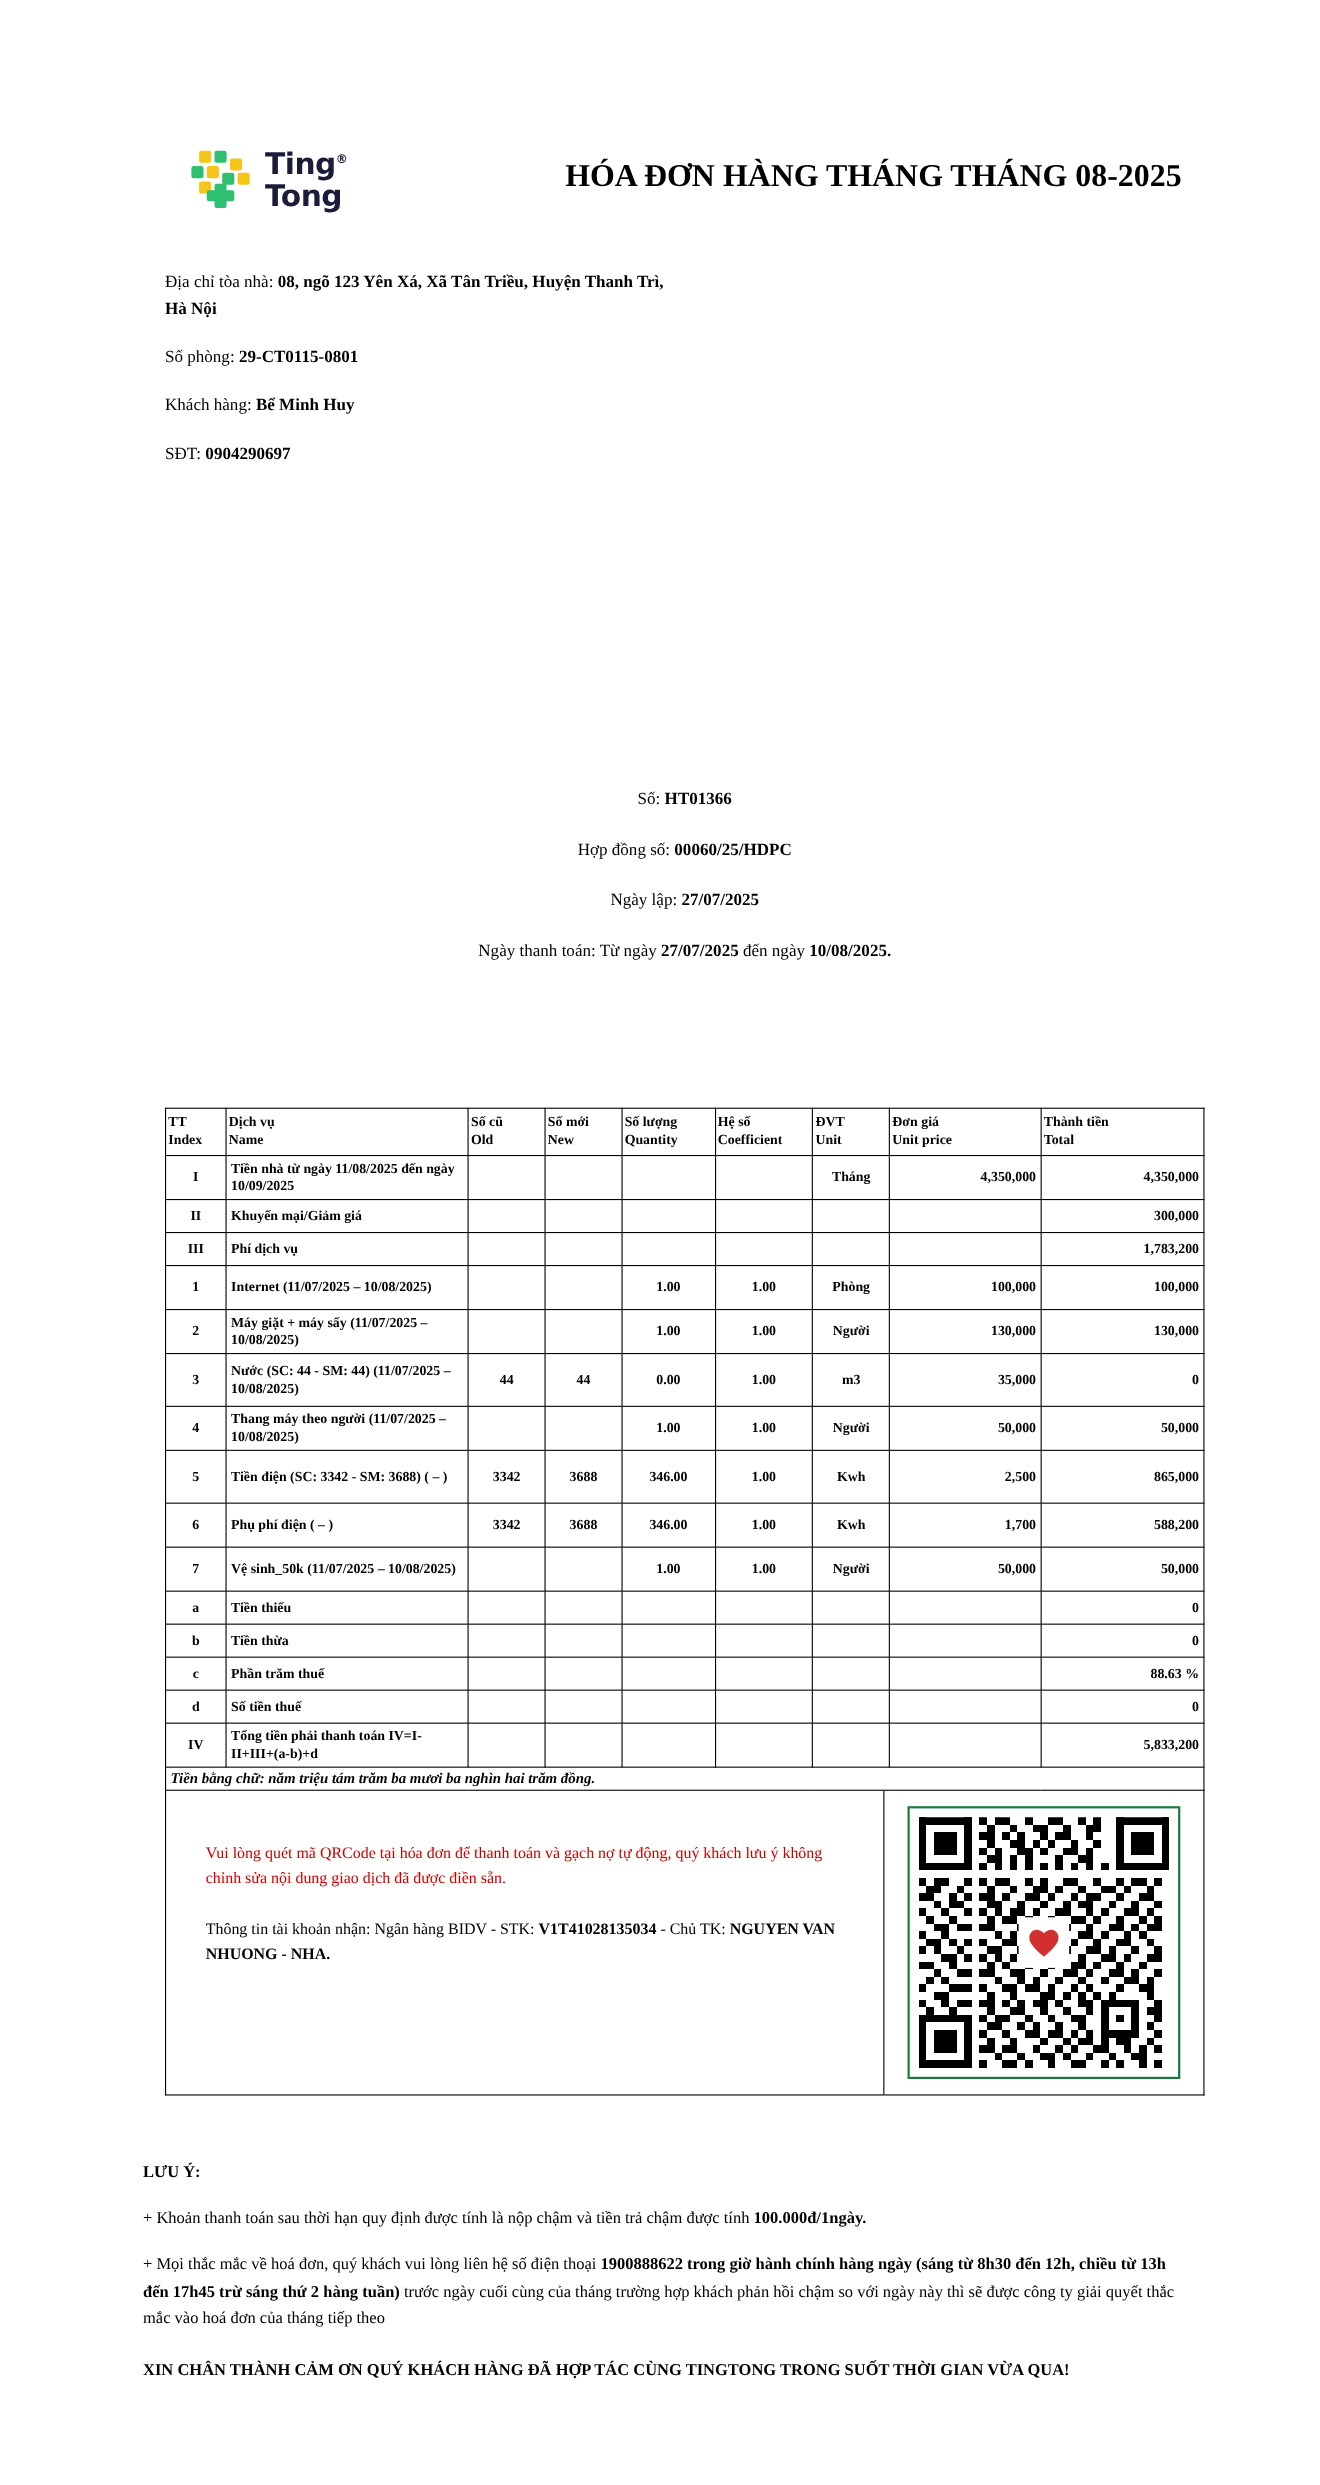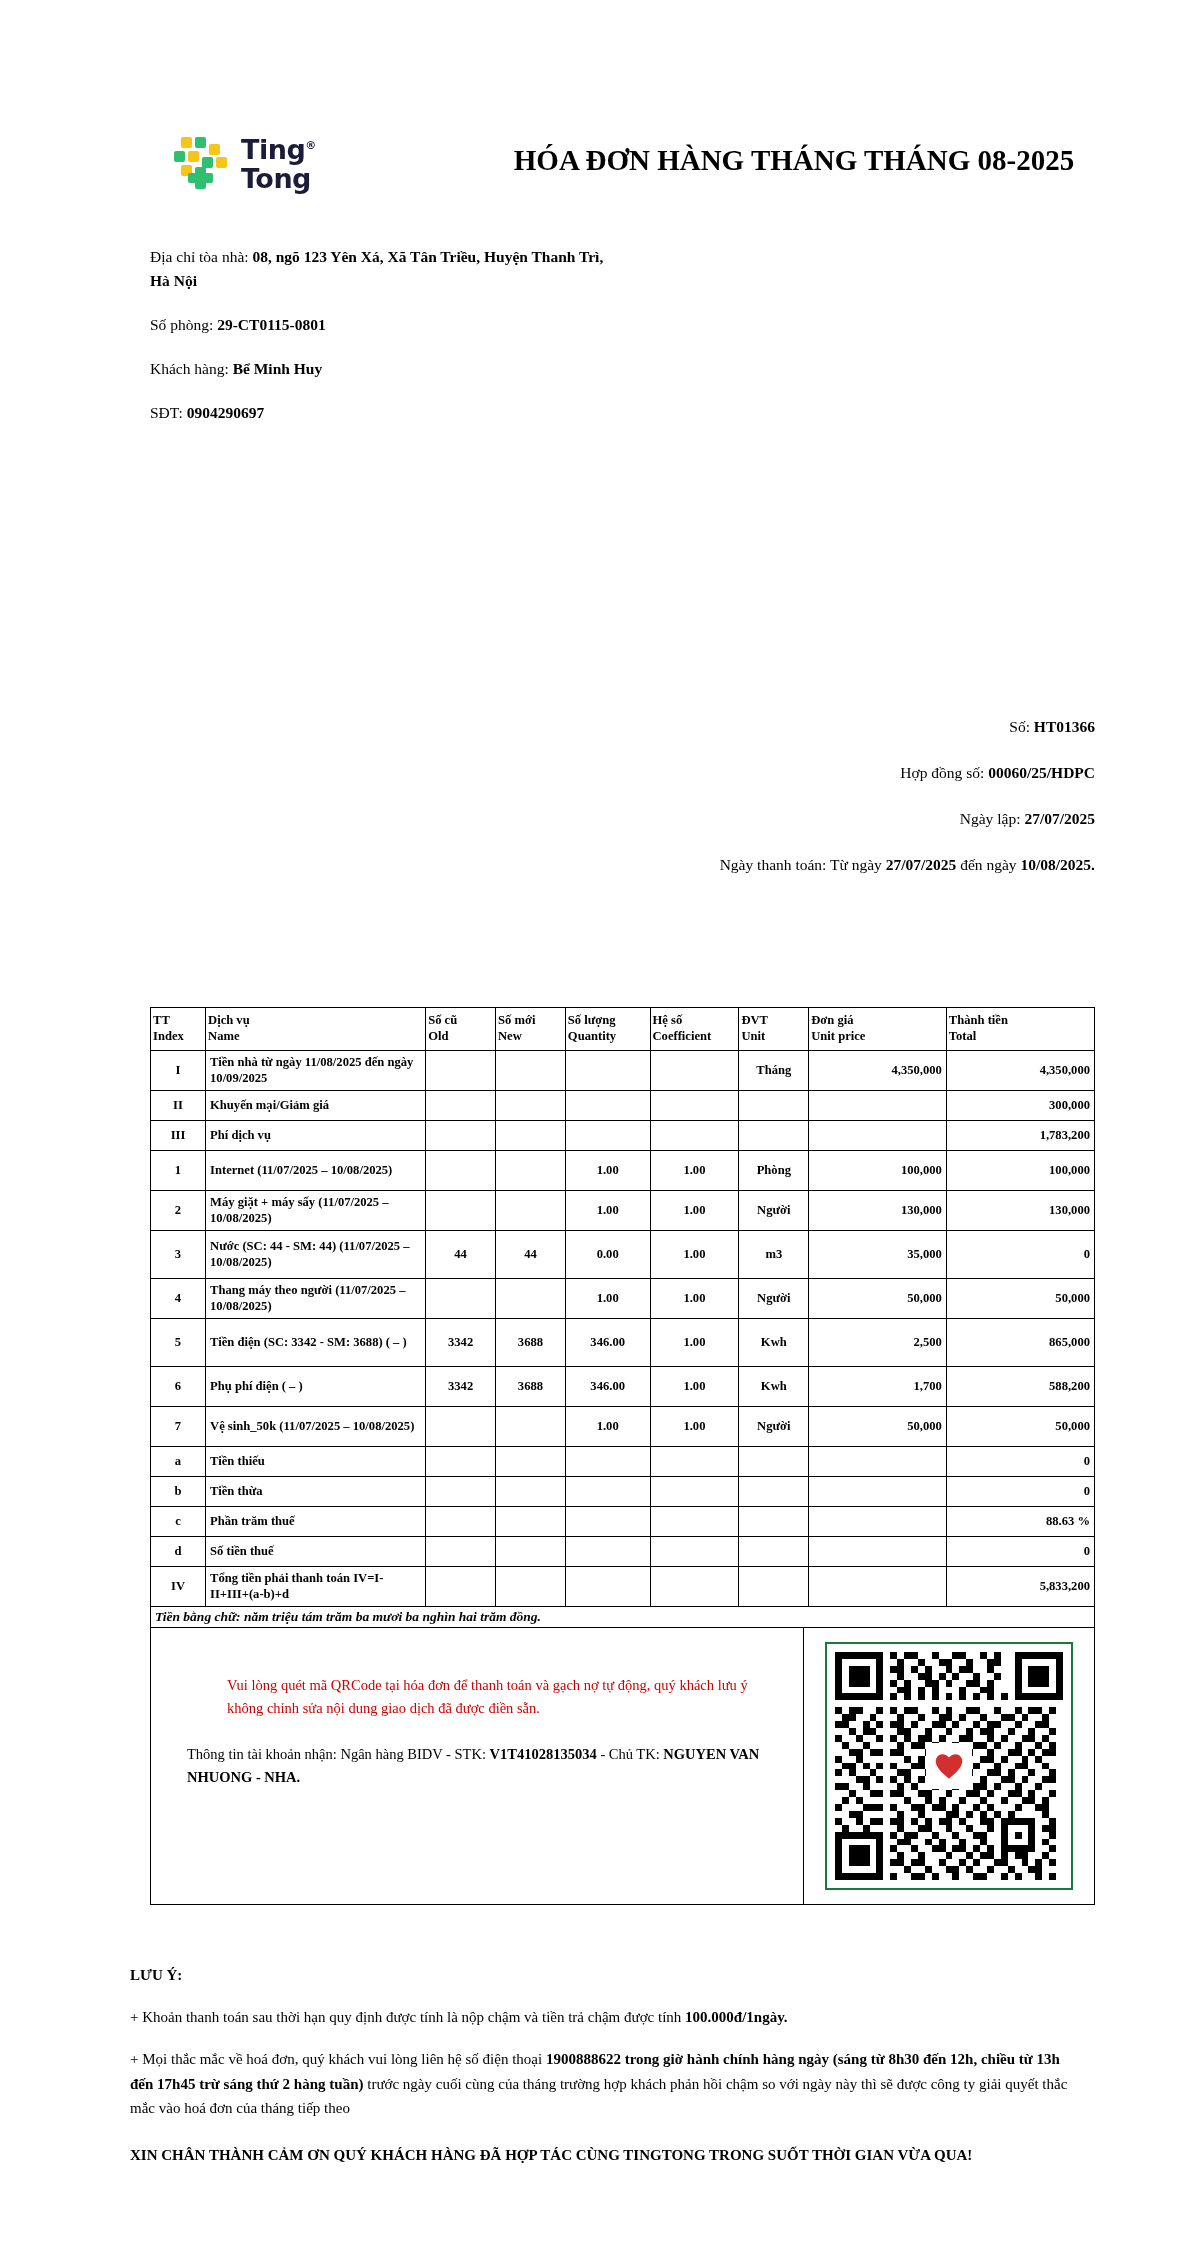--- a/index.html
+++ b/index.html
@@ -77,7 +77,7 @@
   }
   .info-right {
     flex: 1;
-    text-align: right;
+    text-align: center;
   }
   .info-left .row {
     margin-bottom: 20px;

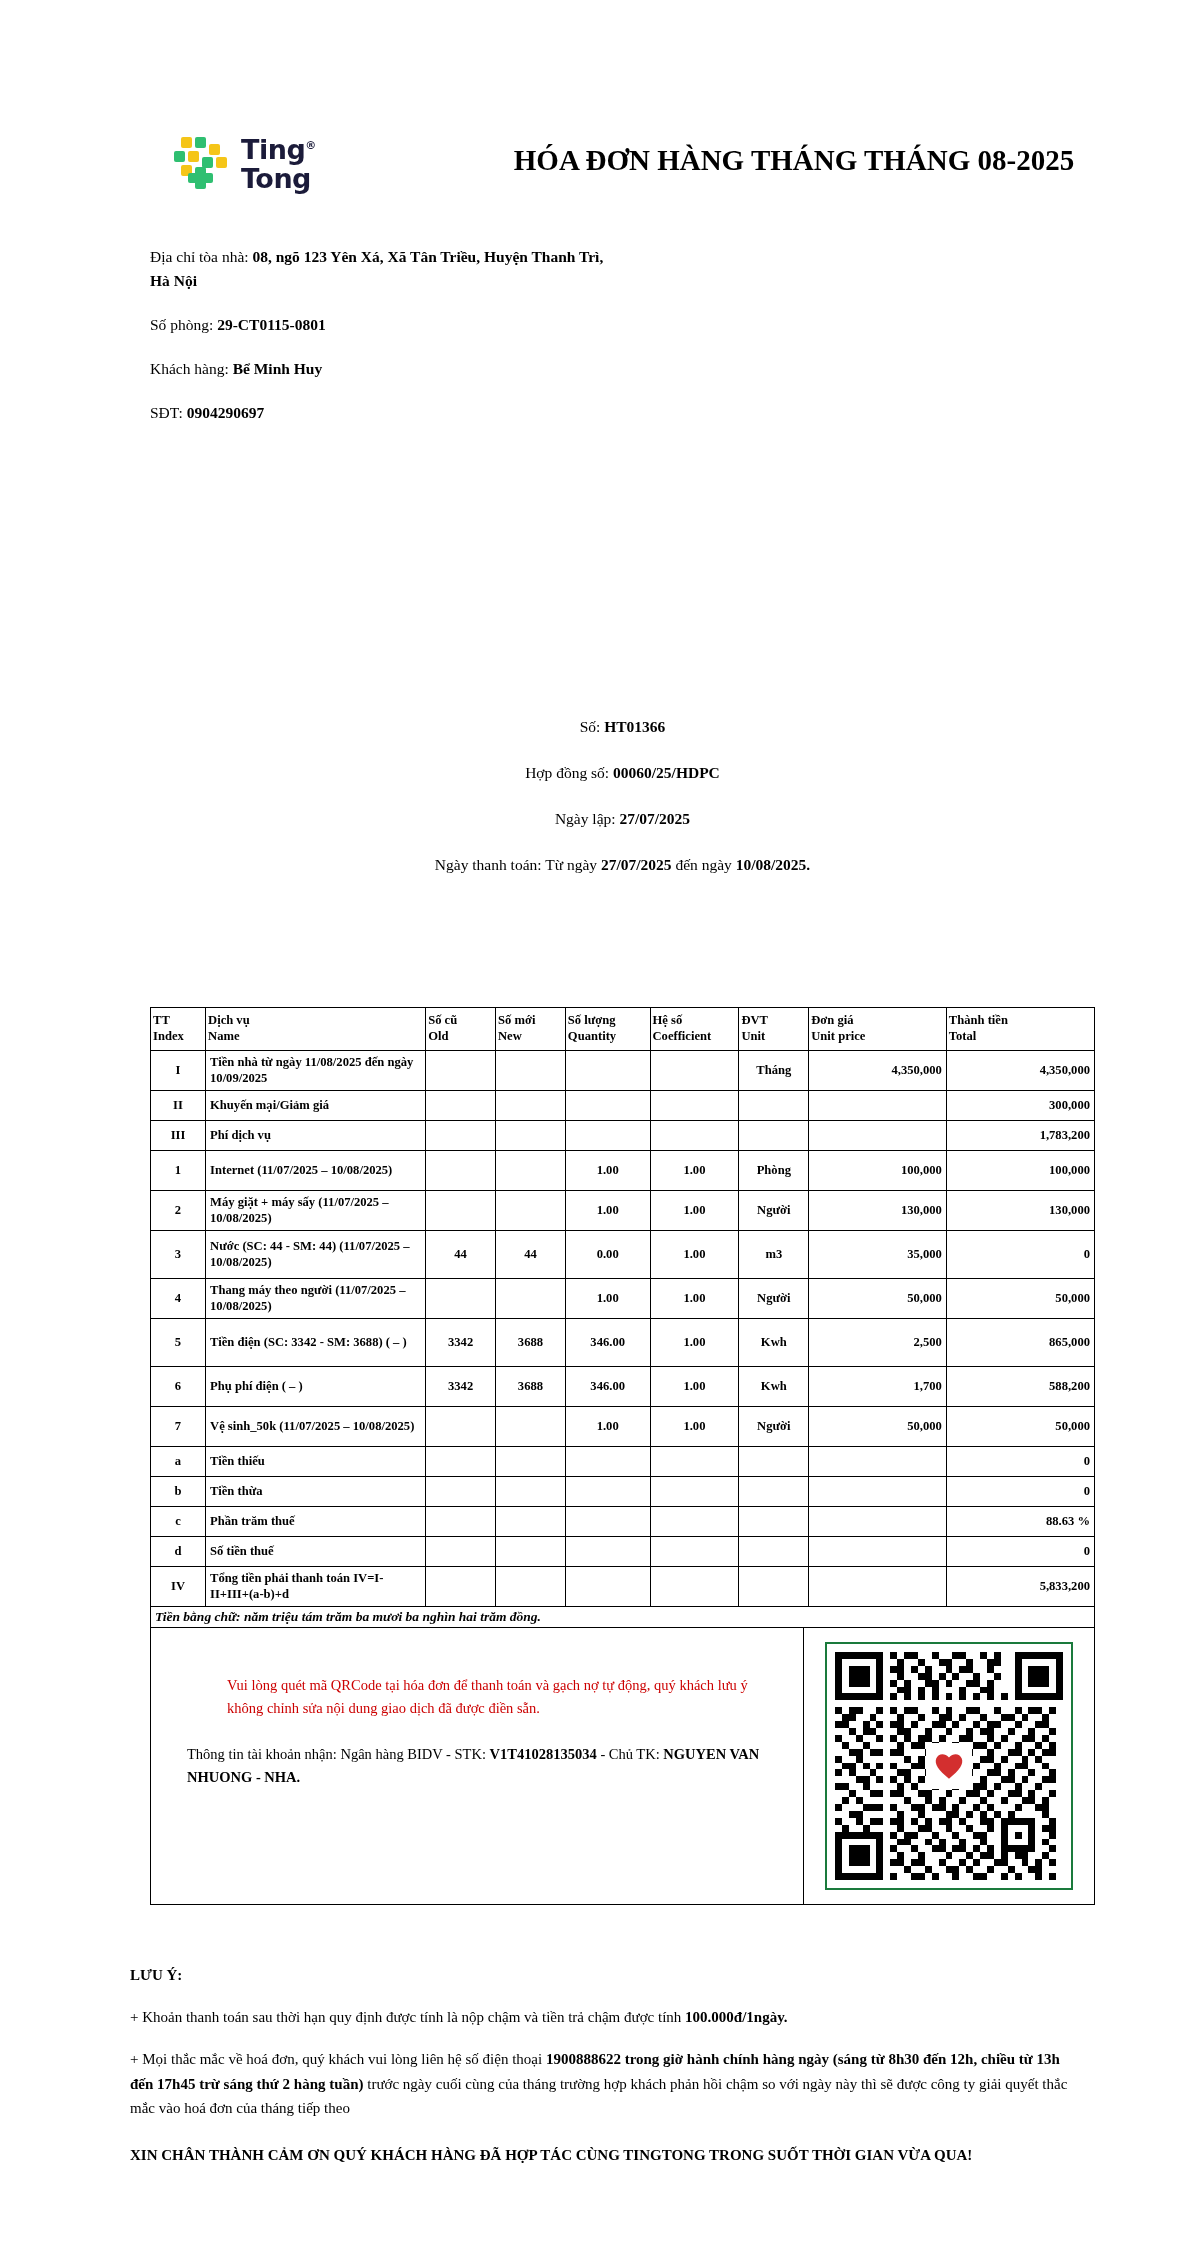--- a/index.html
+++ b/index.html
@@ -149,7 +149,6 @@
   .panel-left .red {
     color: #cc0000;
     margin-bottom: 22px;
-    margin-left: 40px;
   }
   .panel-right {
     width: 290px;

